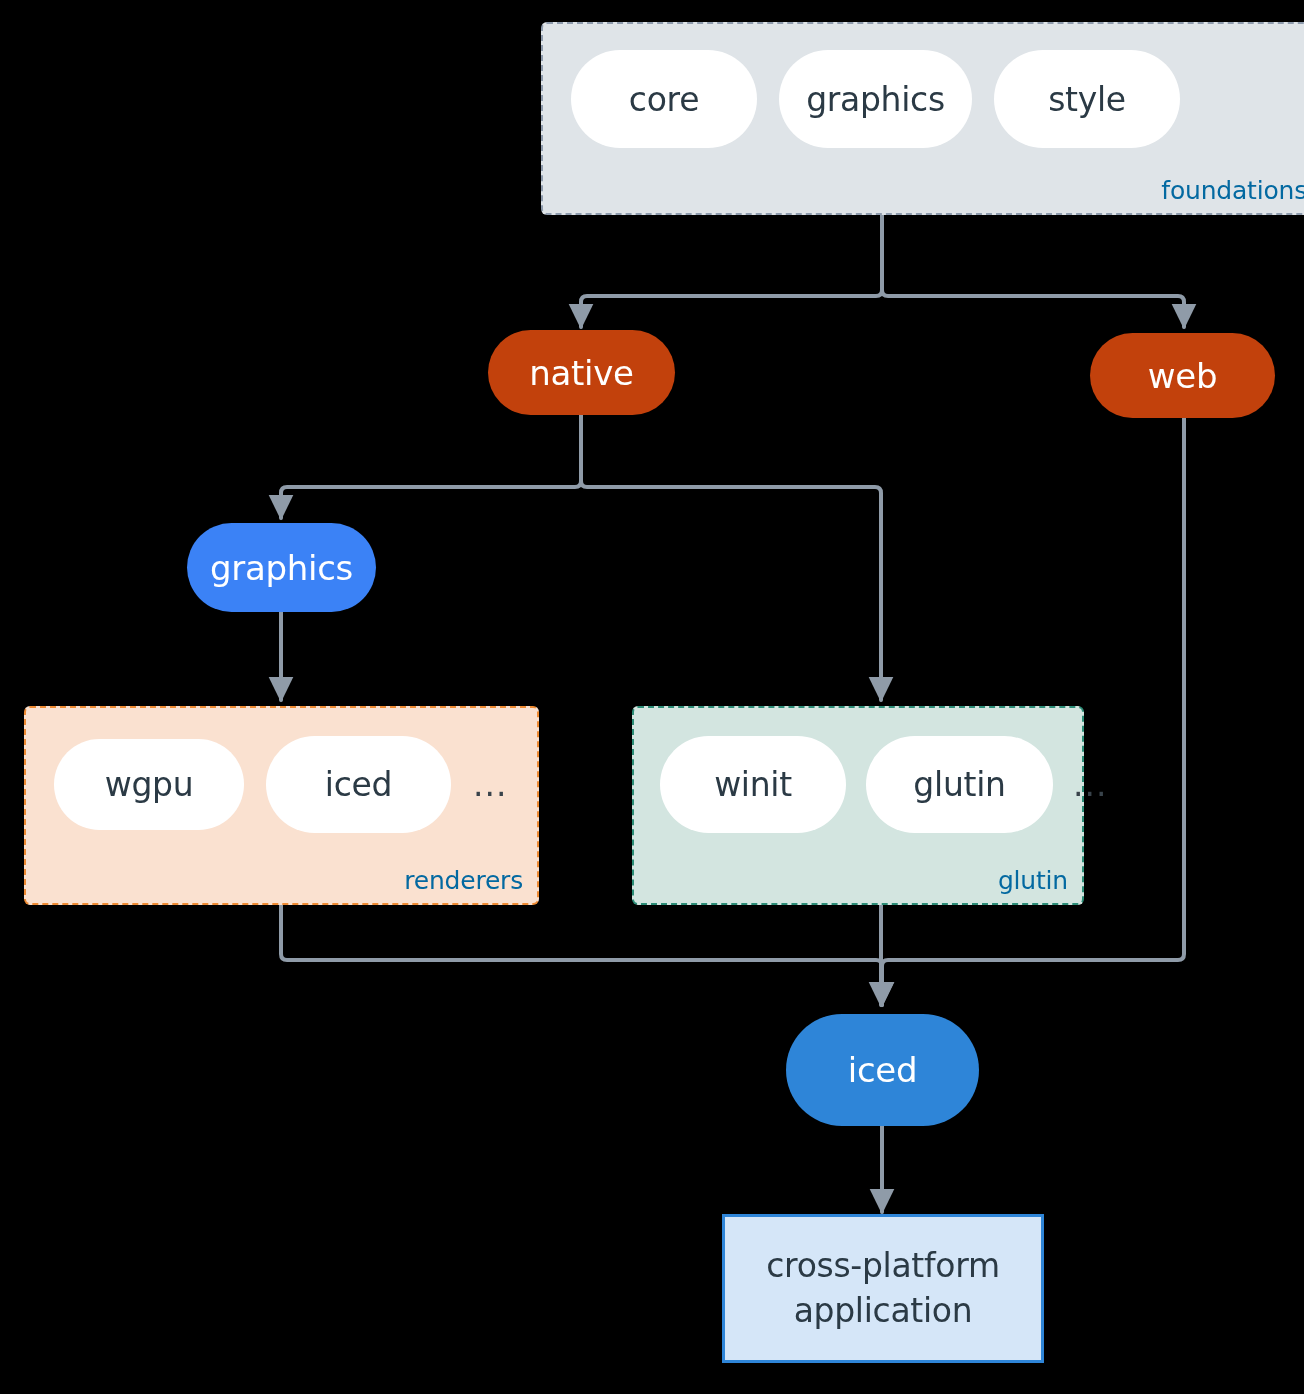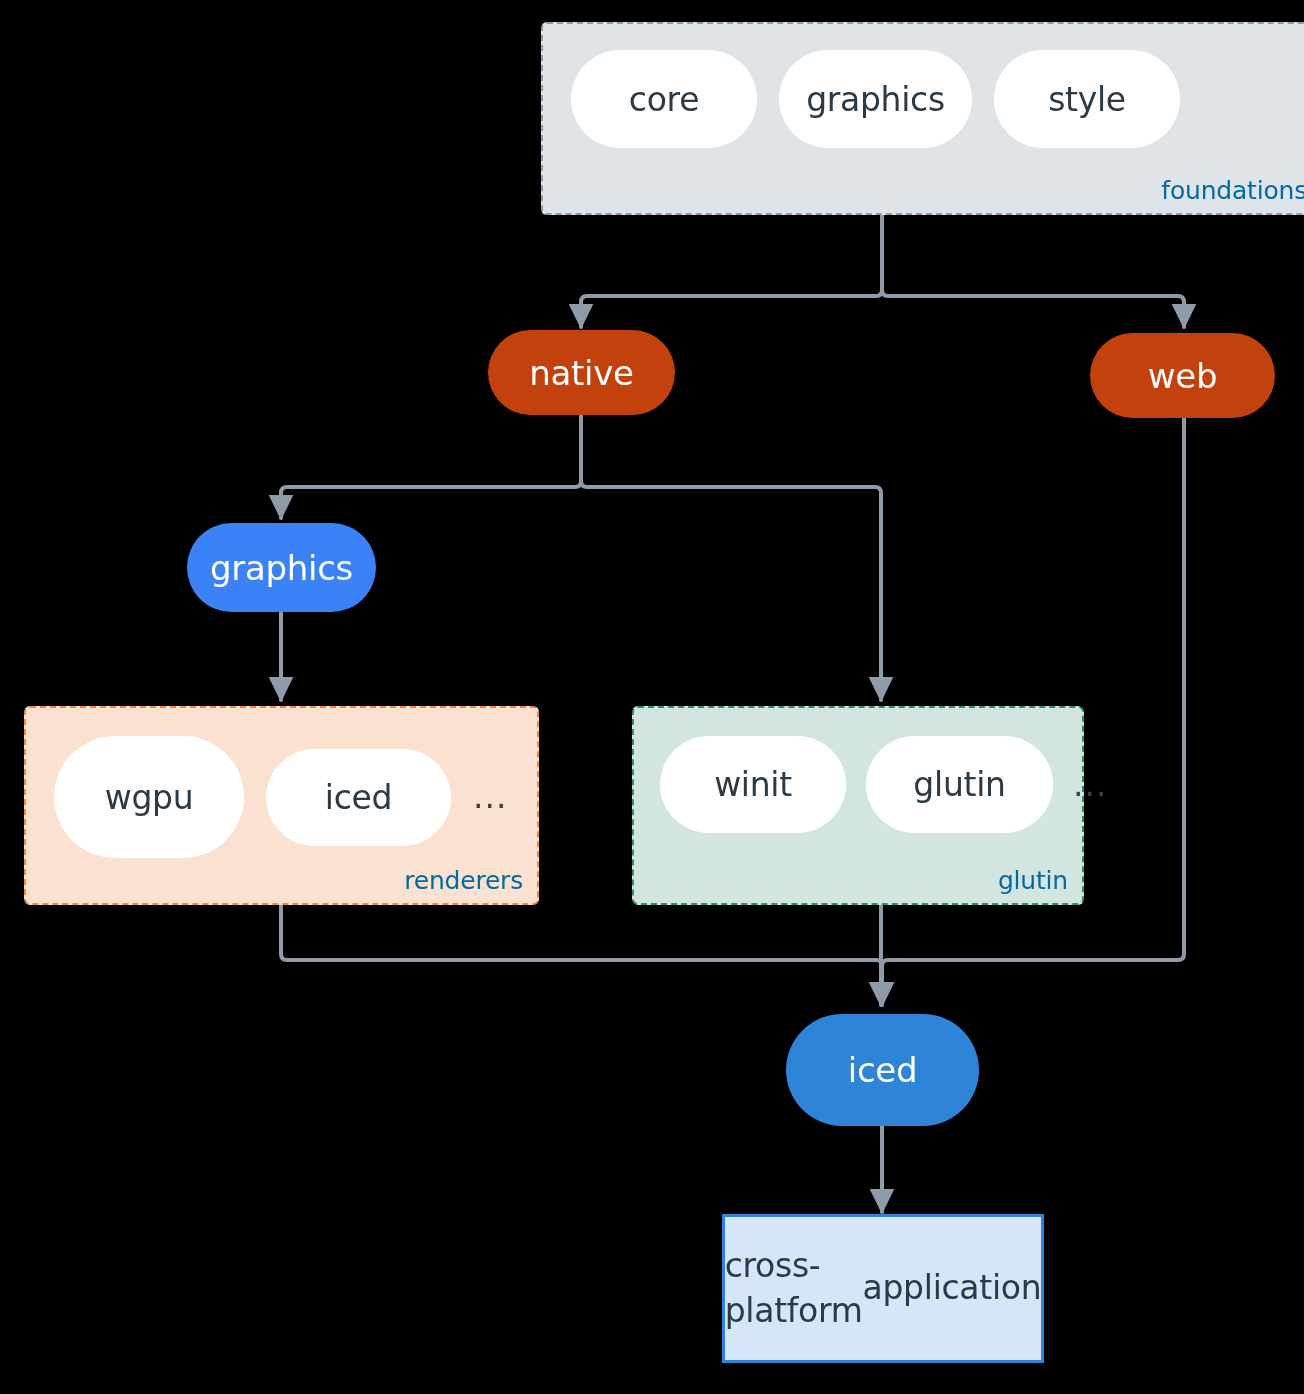--- a/index.html
+++ b/index.html
@@ -174,7 +174,7 @@
 
   <div class="group g-renderers" style="left:24px; top:706px; width:515px; height:199px;">
     <div class="group-pills" style="left:28px; top:28px; gap:22px;">
-      <div class="pill-white" style="width:190px; height:122px;">
+      <div class="pill-white" style="width:190px; height:91px;">
         <span>wgpu</span>
       </div>
       <div class="pill-white" style="width:185px; height:97px;">

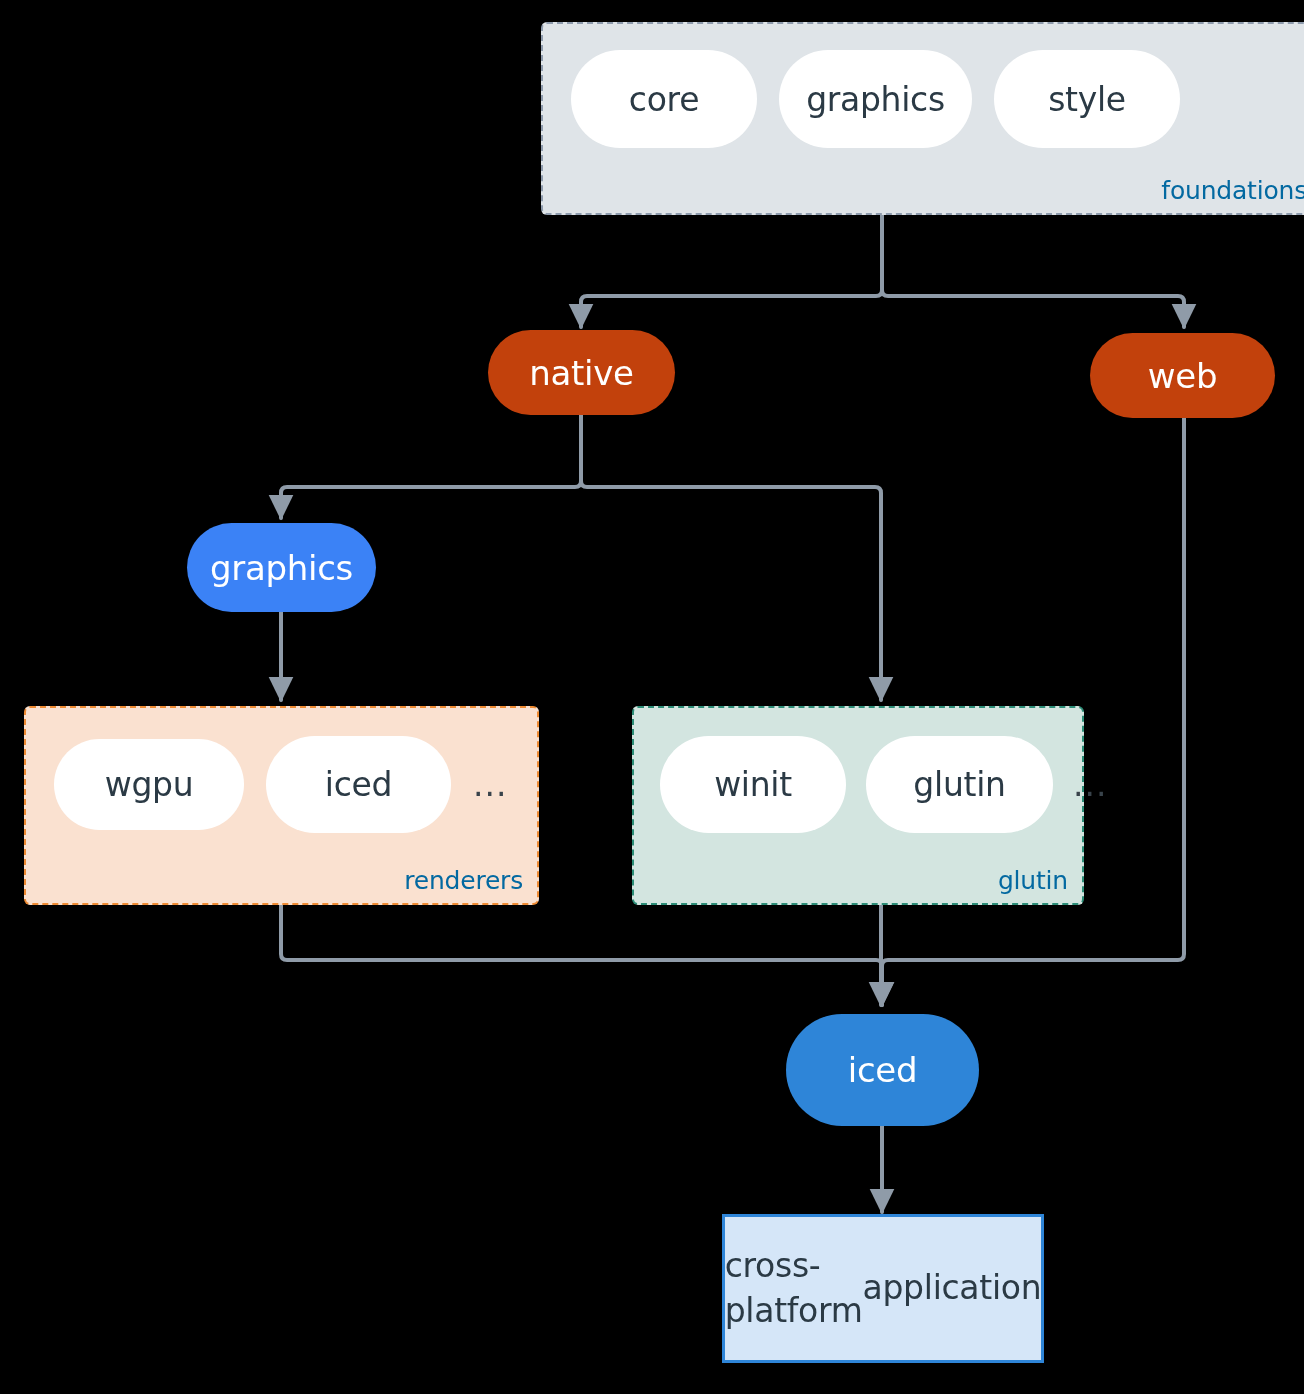--- a/index.html
+++ b/index.html
@@ -101,7 +101,7 @@
     position: absolute;
     box-sizing: border-box;
     display: flex;
-    flex-direction: row;
+    flex-direction: column;
     align-items: center;
     justify-content: center;
     background: #d5e6f8;

